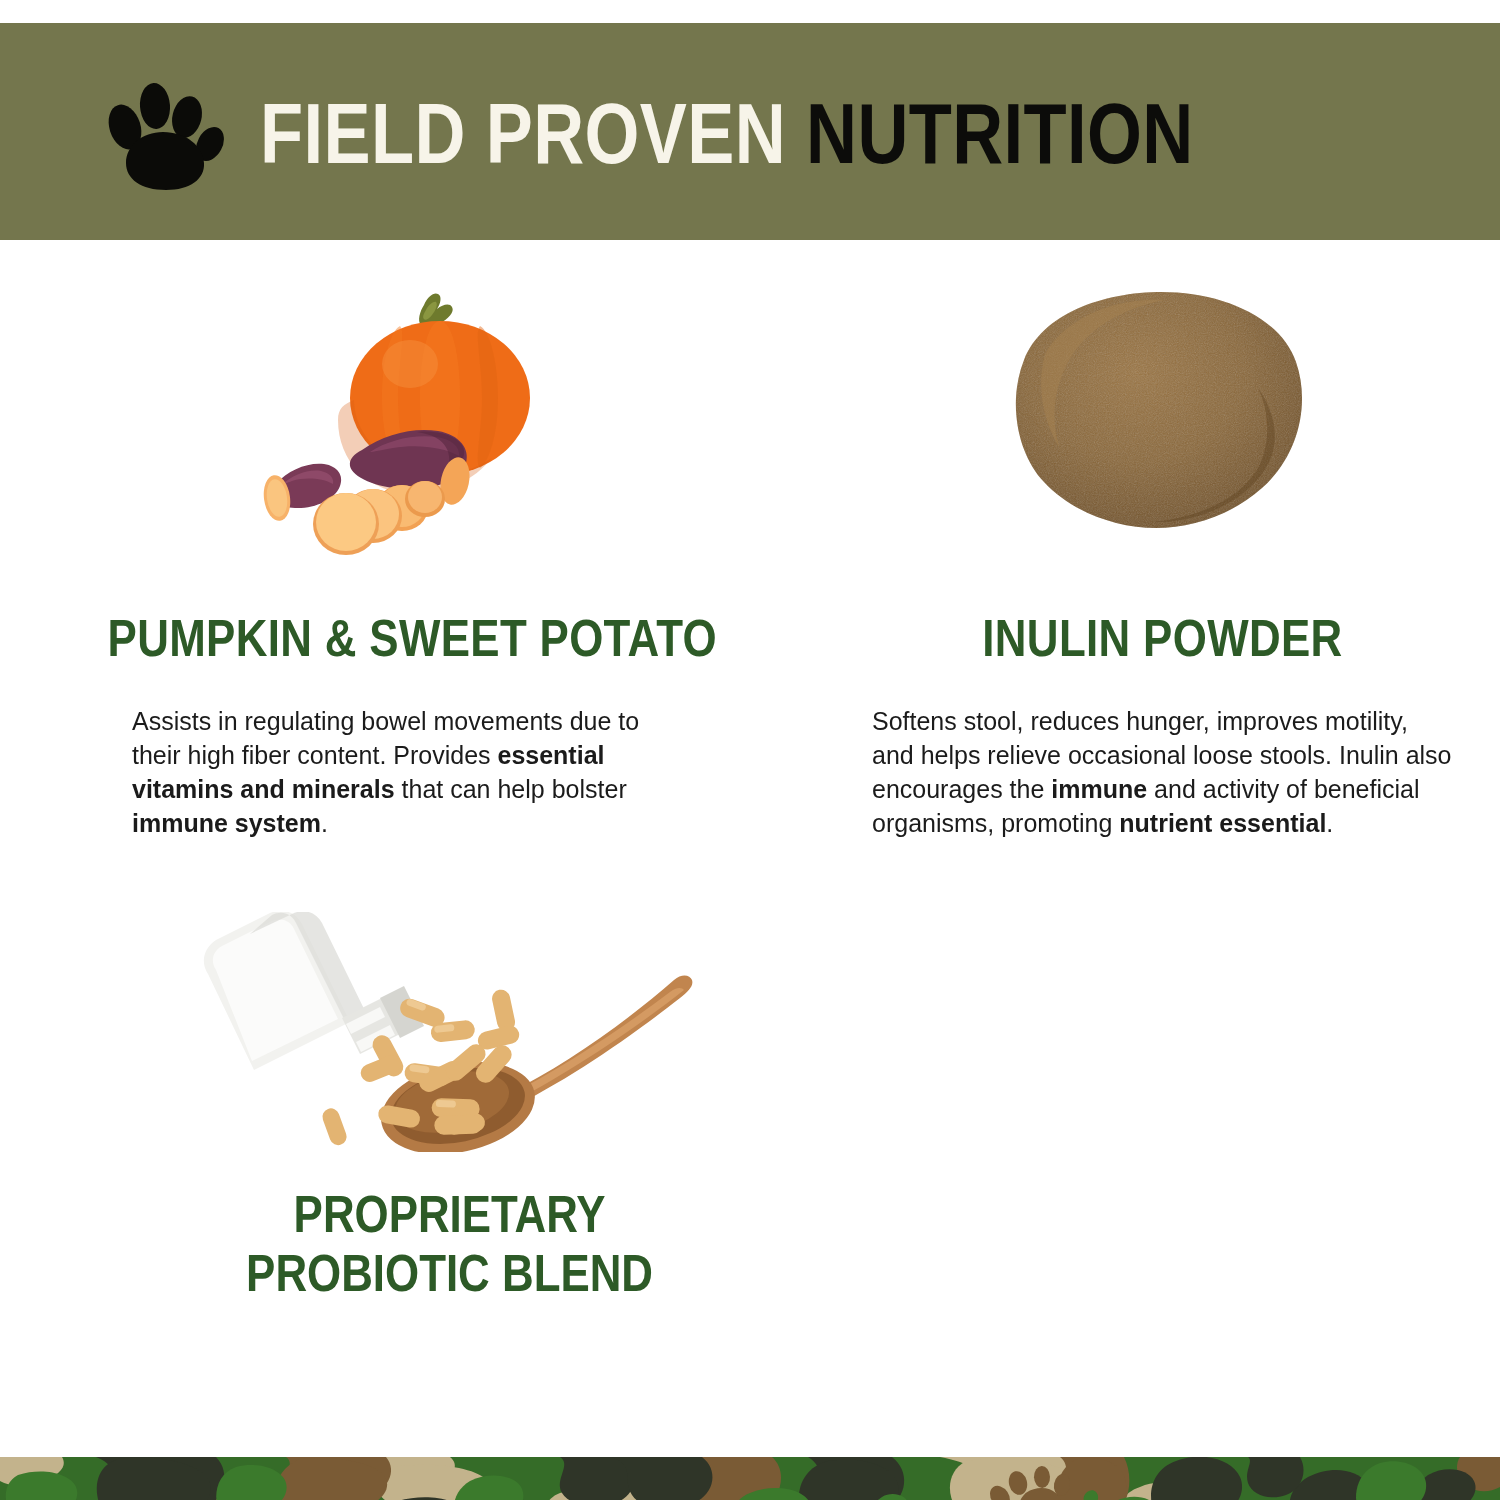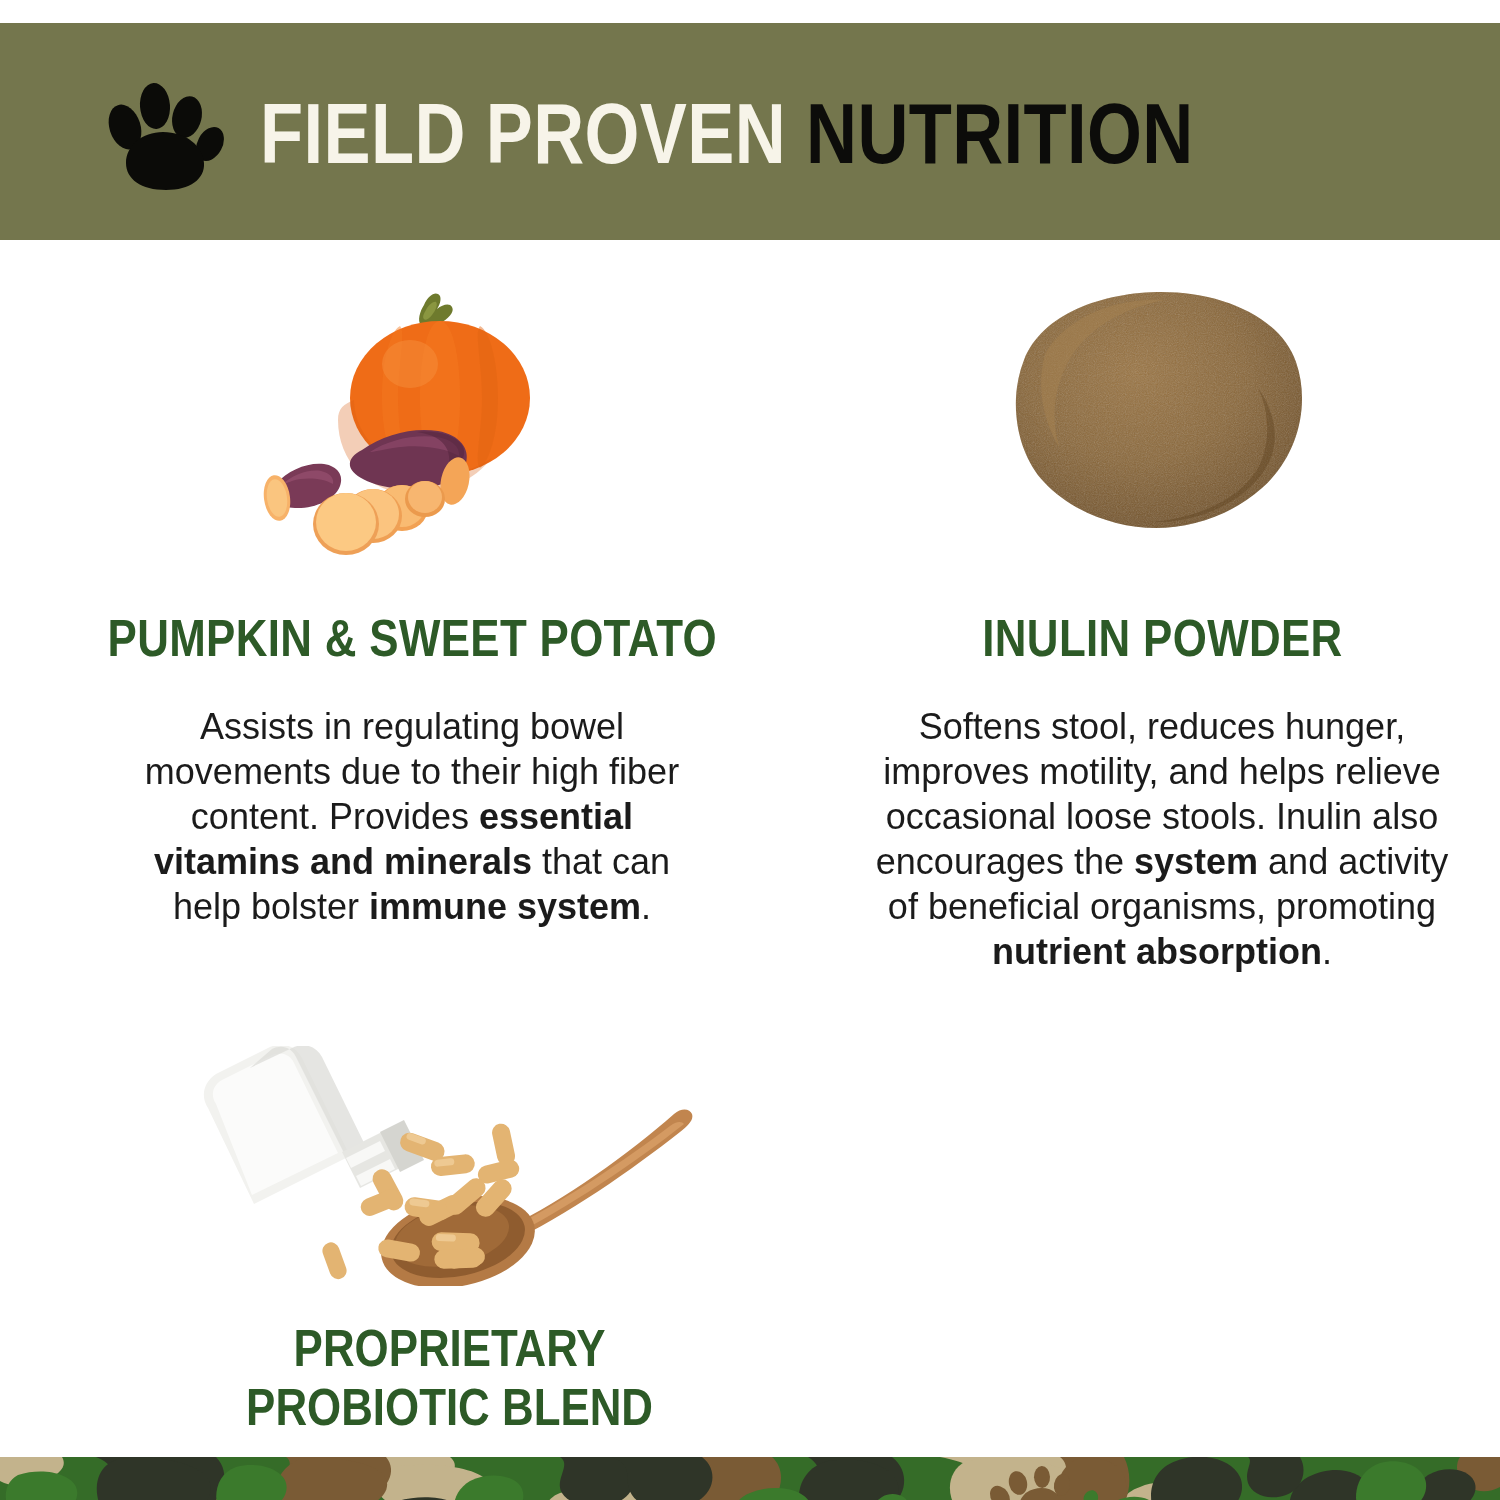--- a/index.html
+++ b/index.html
@@ -93,9 +93,8 @@
   }
   .card-body {
     color: #1b1b1b;
-    font-size: 36px;
-    line-height: 45px;
-    text-align: center;
+    font-size: 25px;
+    line-height: 34px;
     width: 560px;
     margin: 0;
   }

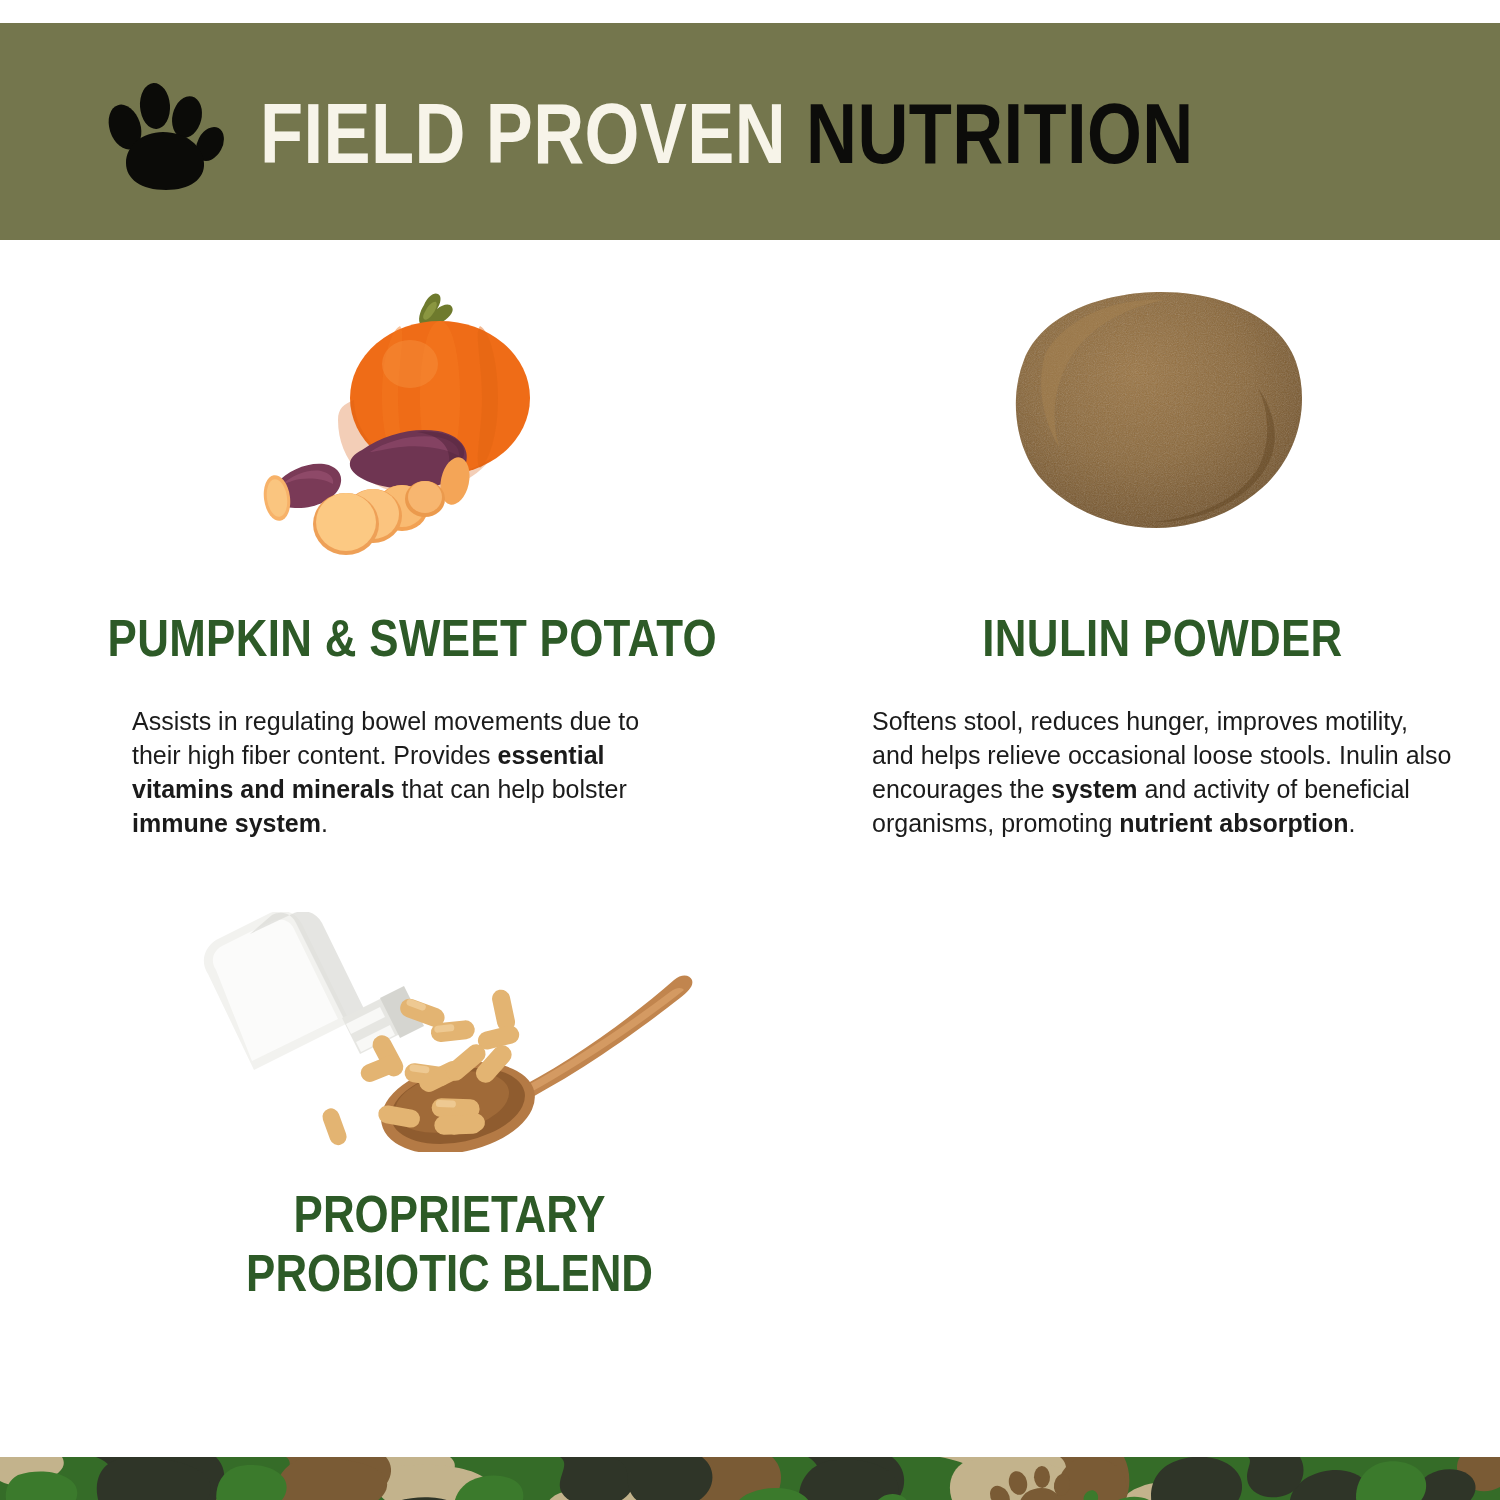--- a/index.html
+++ b/index.html
@@ -226,7 +226,7 @@
           </svg>
         </div>
         <h2 class="card-title" style="margin-top: 42px; color: rgb(45, 90, 39);">INULIN POWDER</h2>
-        <p class="card-body" style="margin-top: 38px; width: 580px; color: rgb(27, 27, 27);">Softens stool, reduces hunger, improves motility, and helps relieve occasional loose stools. Inulin also encourages the <b>system</b> and activity of beneficial organisms, promoting <b>nutrient absorption</b>.</p>
+        <p class="card-body" style="margin-top: 38px; width: 580px; color: rgb(27, 27, 27);">Softens stool, reduces hunger, improves motility, and helps relieve occasional loose stools. Inulin also encourages the <b>immune</b> and activity of beneficial organisms, promoting <b>nutrient absorption</b>.</p>
       </div>
 
     </div>

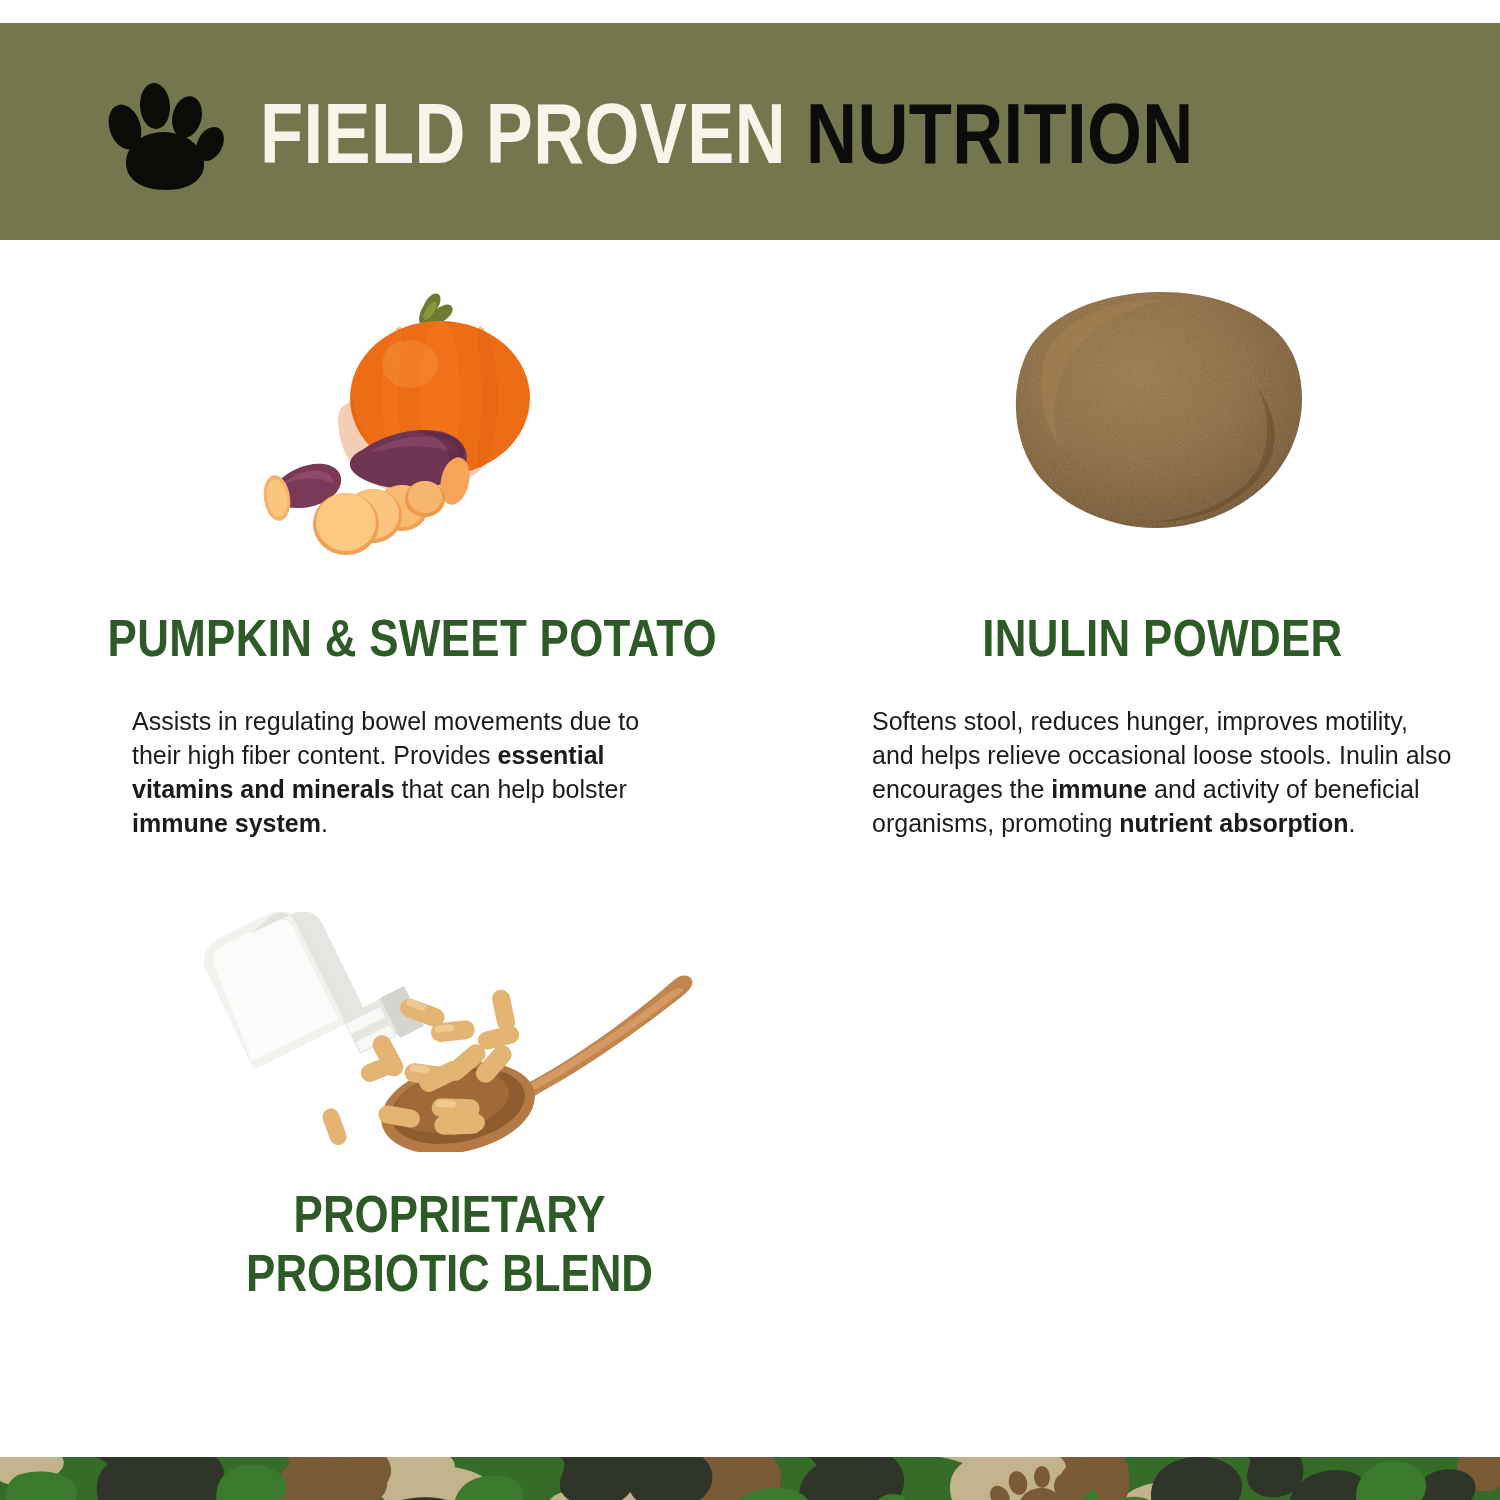--- a/index.html
+++ b/index.html
@@ -226,7 +226,7 @@
           </svg>
         </div>
         <h2 class="card-title" style="margin-top: 42px; color: rgb(45, 90, 39);">INULIN POWDER</h2>
-        <p class="card-body" style="margin-top: 38px; width: 580px; color: rgb(27, 27, 27);">Softens stool, reduces hunger, improves motility, and helps relieve occasional loose stools. Inulin also encourages the <b>immune</b> and activity of beneficial organisms, promoting <b>nutrient absorption</b>.</p>
+        <p class="card-body" style="margin-top: 38px; width: 580px; color: rgb(27, 27, 27);">Softens stool, reduces hunger, improves motility, and helps relieve occasional loose stools. Inulin also encourages the <b>immune</b> and activity of beneficial organisms, promoting <b>nutrient essential</b>.</p>
       </div>
 
     </div>

